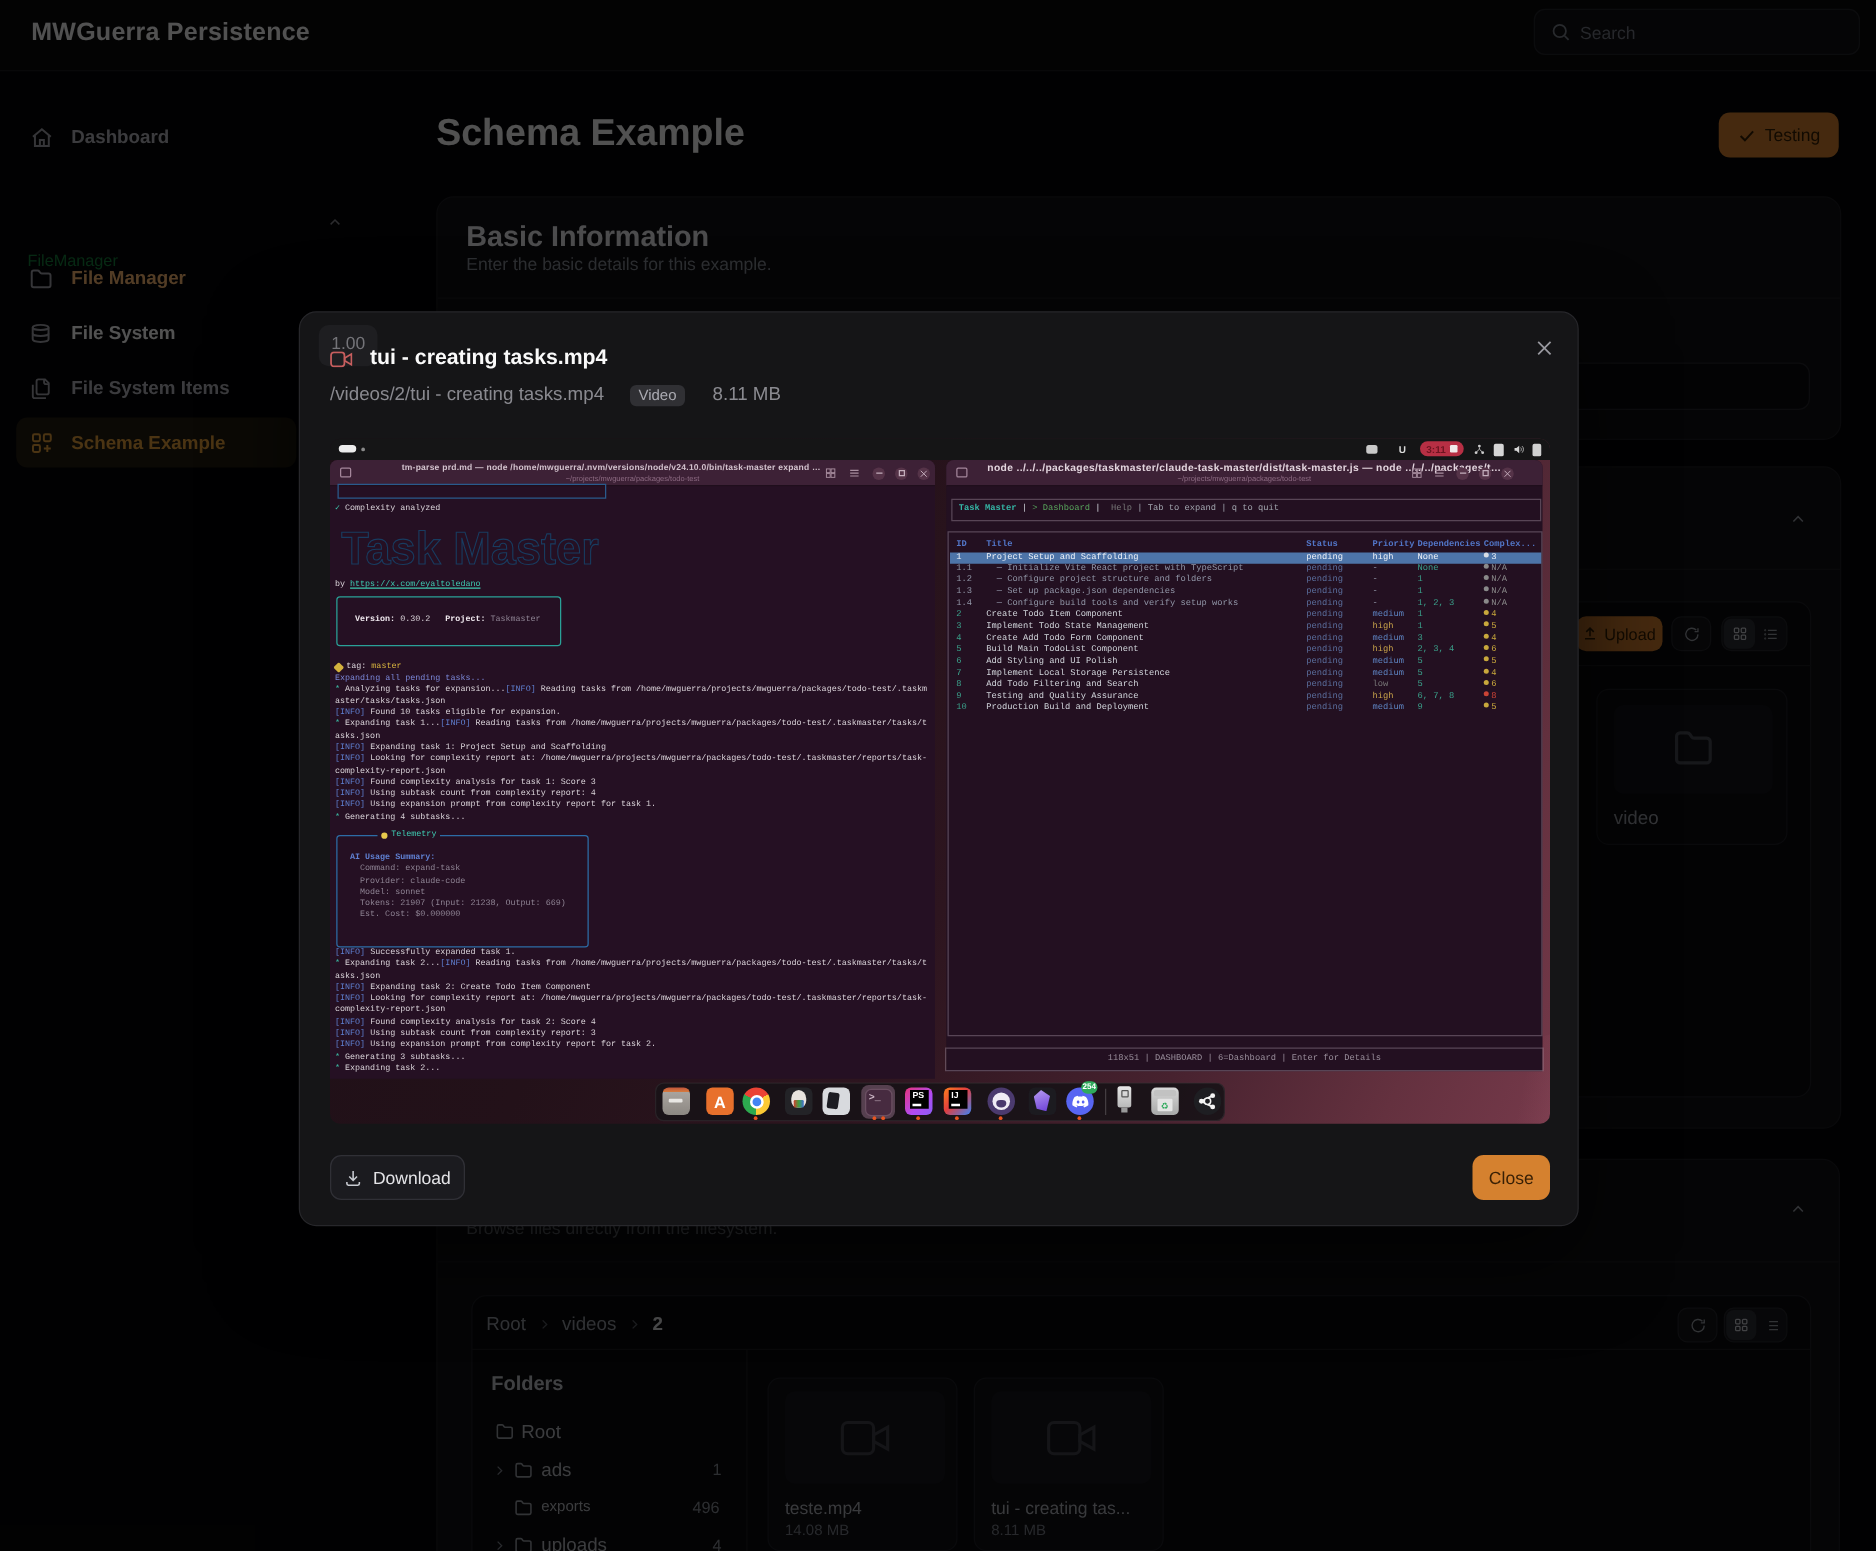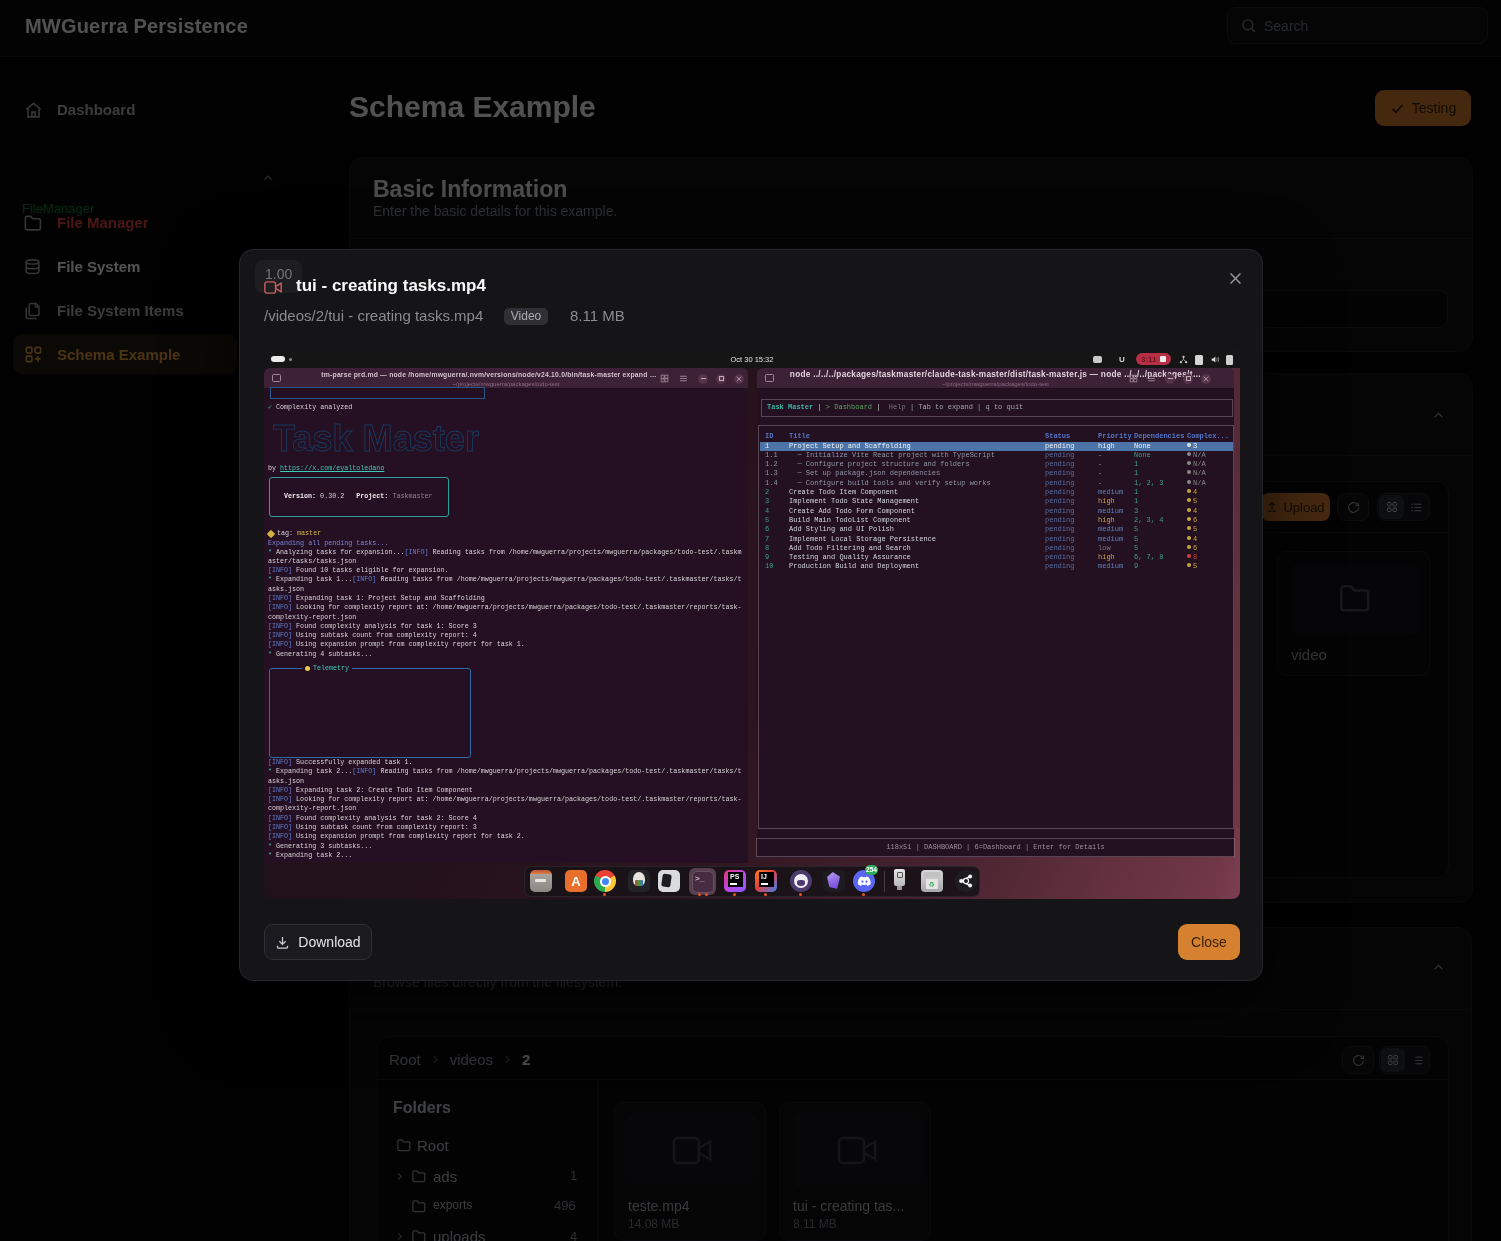--- a/index.html
+++ b/index.html
@@ -42,7 +42,7 @@
   <svg class="abs" style="left:23px;top:214px;" width="19" height="19" viewBox="0 0 24 24" fill="none" stroke="#a6a6ae" stroke-width="2">
         <path d="M3 7V5a2 2 0 0 1 2-2h3.9a2 2 0 0 1 1.69.9l.81 1.2a2 2 0 0 0 1.67.9H20a2 2 0 0 1 2 2v10a2 2 0 0 1-2 2H5a2 2 0 0 1-2-2Z"></path>
       </svg>
-  <div class="abs" style="left:57px;top:214px;font-size:15px;font-weight:600;color:#ef4444;">File Manager</div>
+  <div class="abs" style="left:57px;top:214px;font-size:15px;font-weight:600;color:#fdba74;">File Manager</div>
   <svg class="abs" style="left:23px;top:258px;" width="19" height="19" viewBox="0 0 24 24" fill="none" stroke="#a6a6ae" stroke-width="2">
         <ellipse cx="12" cy="5" rx="8" ry="2.6"></ellipse>
         <path d="M4 5v6c0 1.4 3.6 2.6 8 2.6s8-1.2 8-2.6V5"></path>

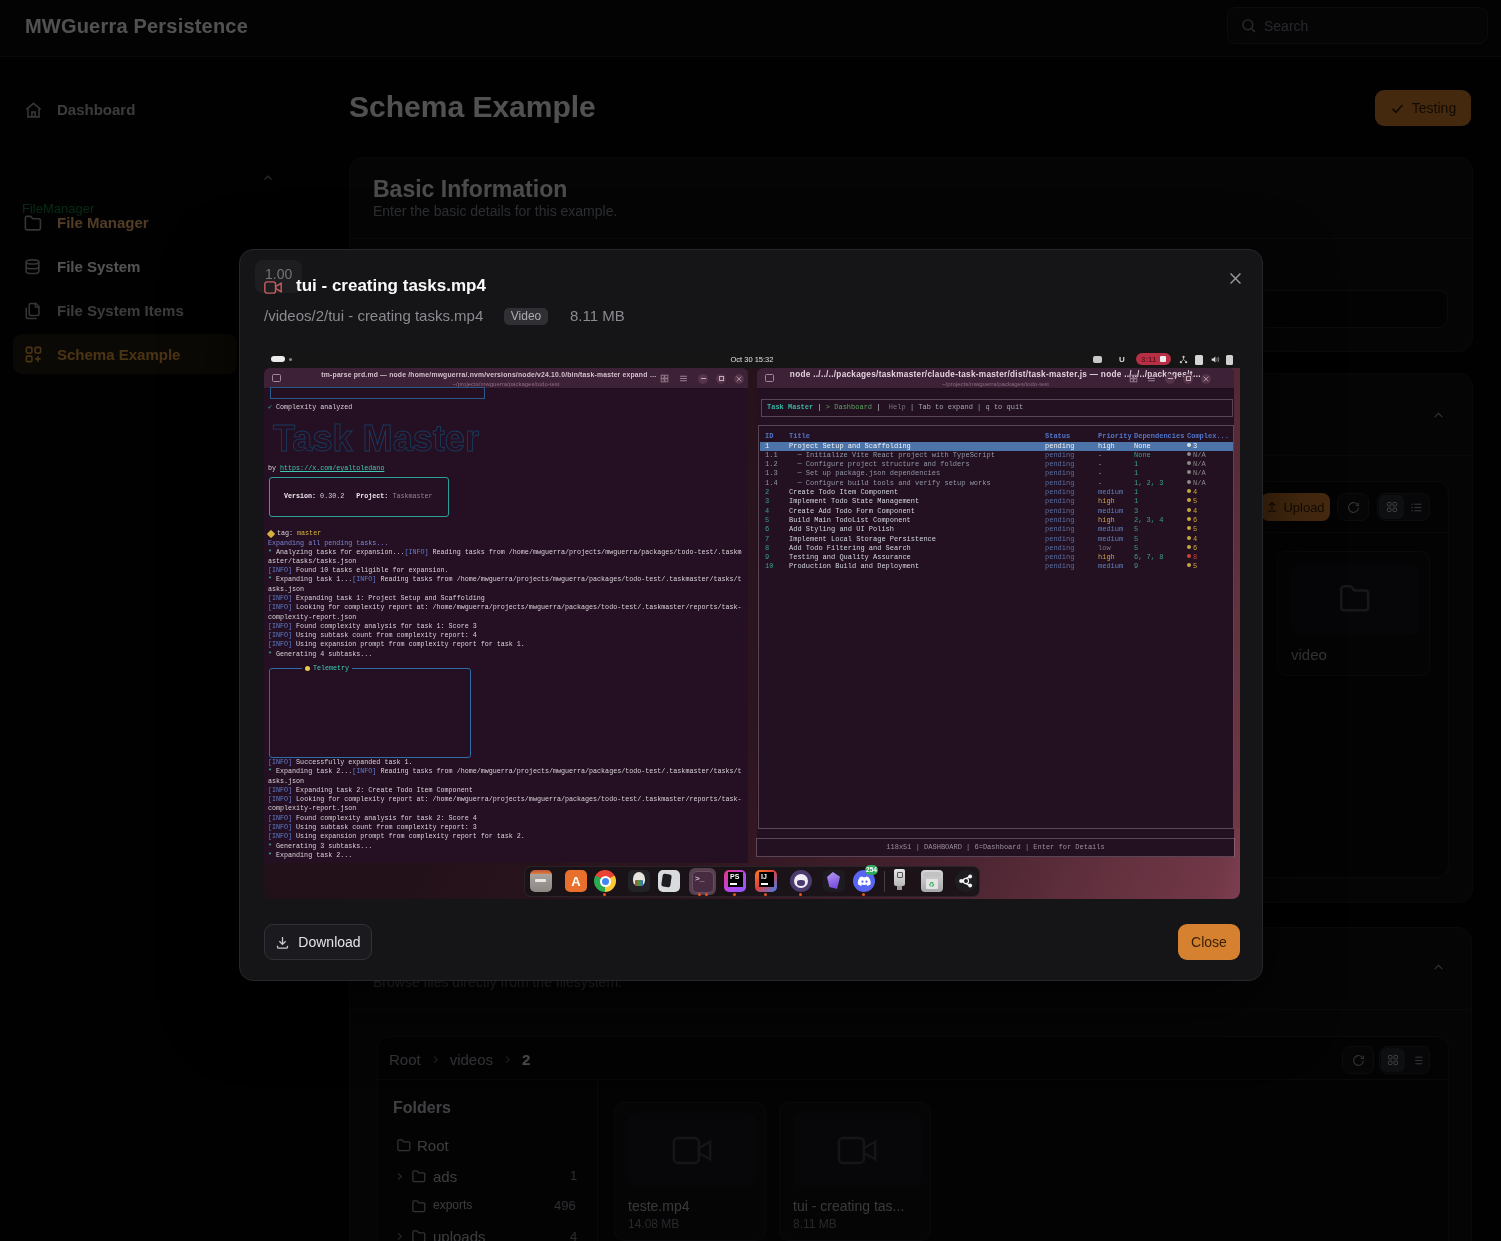--- a/index.html
+++ b/index.html
@@ -243,7 +243,6 @@
     <div class="abs" style="left:0;top:0;width:976px;height:17px;background:#151516;"></div>
     <div class="abs" style="left:7px;top:5px;width:14px;height:6px;background:#ececec;border-radius:3px;"></div>
     <div class="abs" style="left:25px;top:7px;width:3px;height:3px;background:#8a8a8a;border-radius:50%;"></div>
-    <div class="abs" style="left:0;top:4px;width:976px;text-align:center;font-size:7.5px;color:#e0e0e0;">Oct 30  15:32</div>
     <div class="abs" style="left:829px;top:5px;width:9px;height:7px;background:#c9c9c9;border-radius:2px;"></div>
     <div class="abs" style="left:855px;top:4px;font-size:8px;font-weight:700;color:#d9d9d9;">U</div>
     <div class="abs" style="left:872px;top:2px;width:35px;height:12px;background:#b72f44;border-radius:6px;"></div>

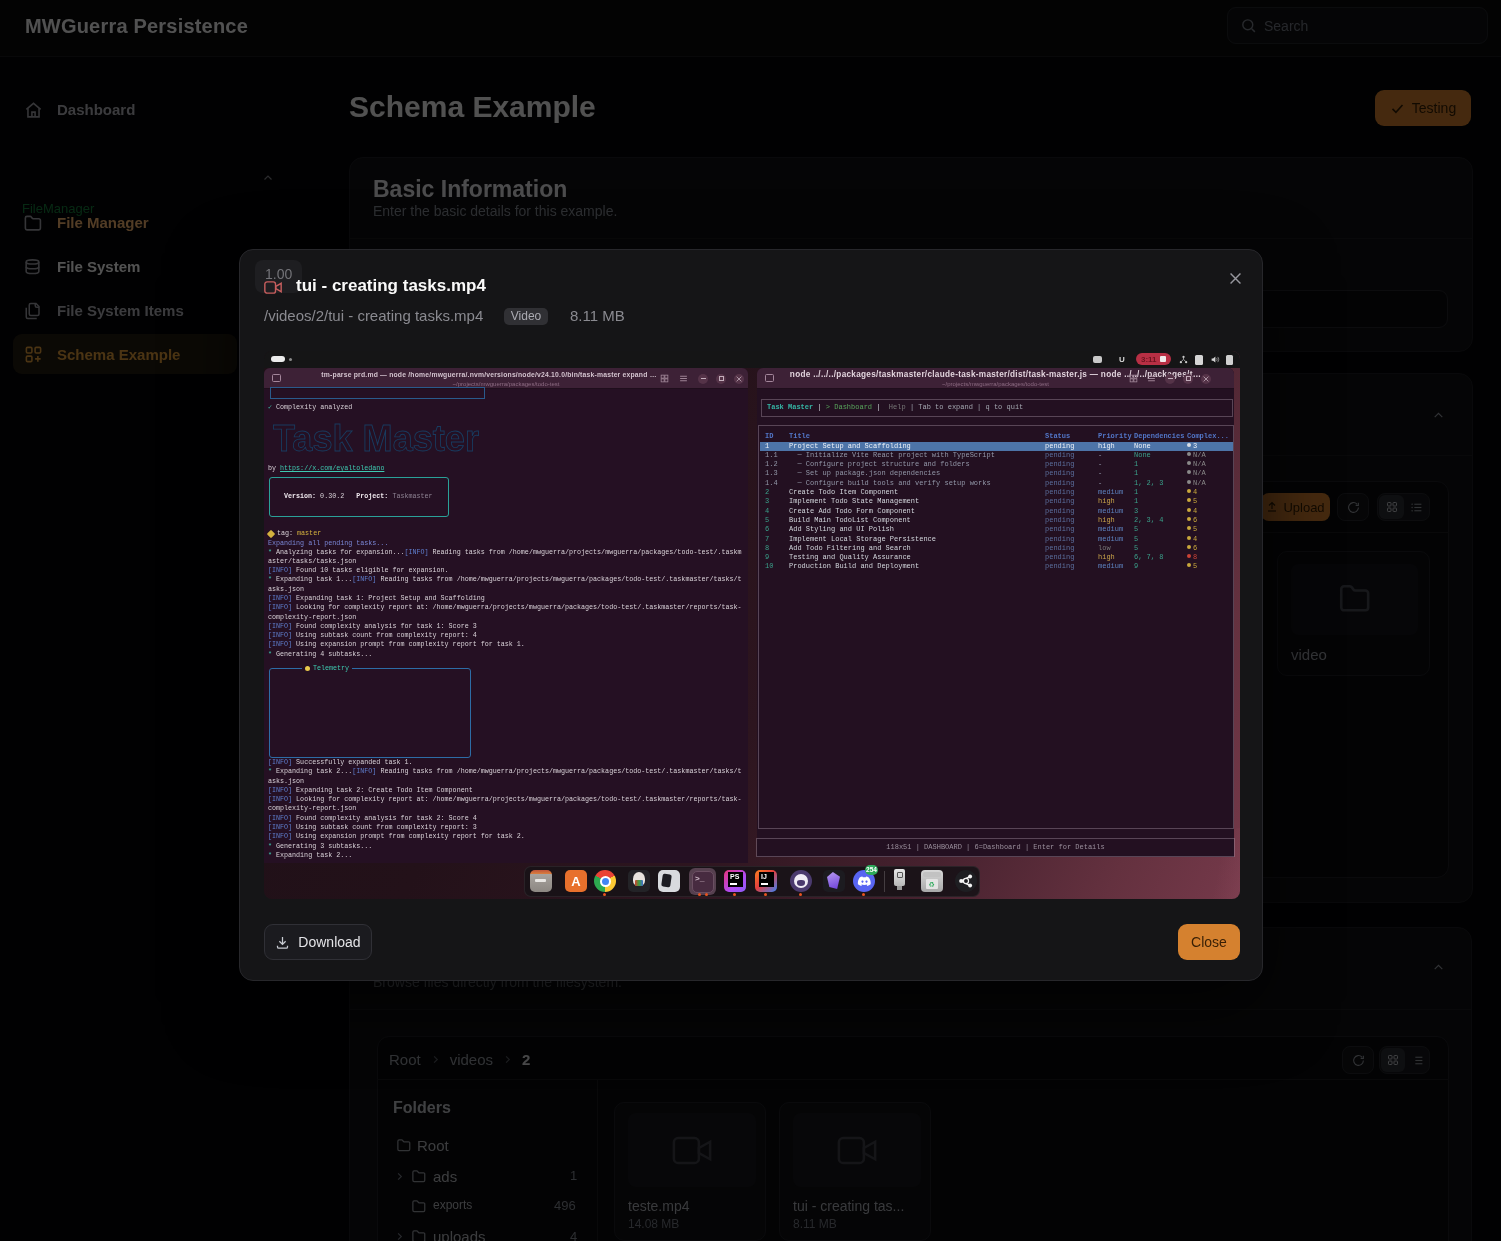--- a/index.html
+++ b/index.html
@@ -320,6 +320,12 @@
       <div style="width:5px;height:5px;background:#e7c94c;border-radius:50%;"></div>
       <span style="font-family:'Liberation Mono',monospace;font-size:6.7px;color:#3ec9b0;">Telemetry</span>
     </div>
+    <pre class="term" style="left:16px;top:331px;"><b class="nf">AI Usage Summary:</b>
+<span class="gy">  Command: expand-task</span>
+<span class="gy">  Provider: claude-code</span>
+<span class="gy">  Model: sonnet</span>
+<span class="gy">  Tokens: 21907 (Input: 21238, Output: 669)</span>
+<span class="gy">  Est. Cost: $0.000000</span></pre>
     <pre class="term" style="left:4px;top:407px;"><span class="nf">[INFO]</span> Successfully expanded task 1.
 <span class="sp">*</span> Expanding task 2...<span class="nf">[INFO]</span> Reading tasks from /home/mwguerra/projects/mwguerra/packages/todo-test/.taskmaster/tasks/t
 asks.json

